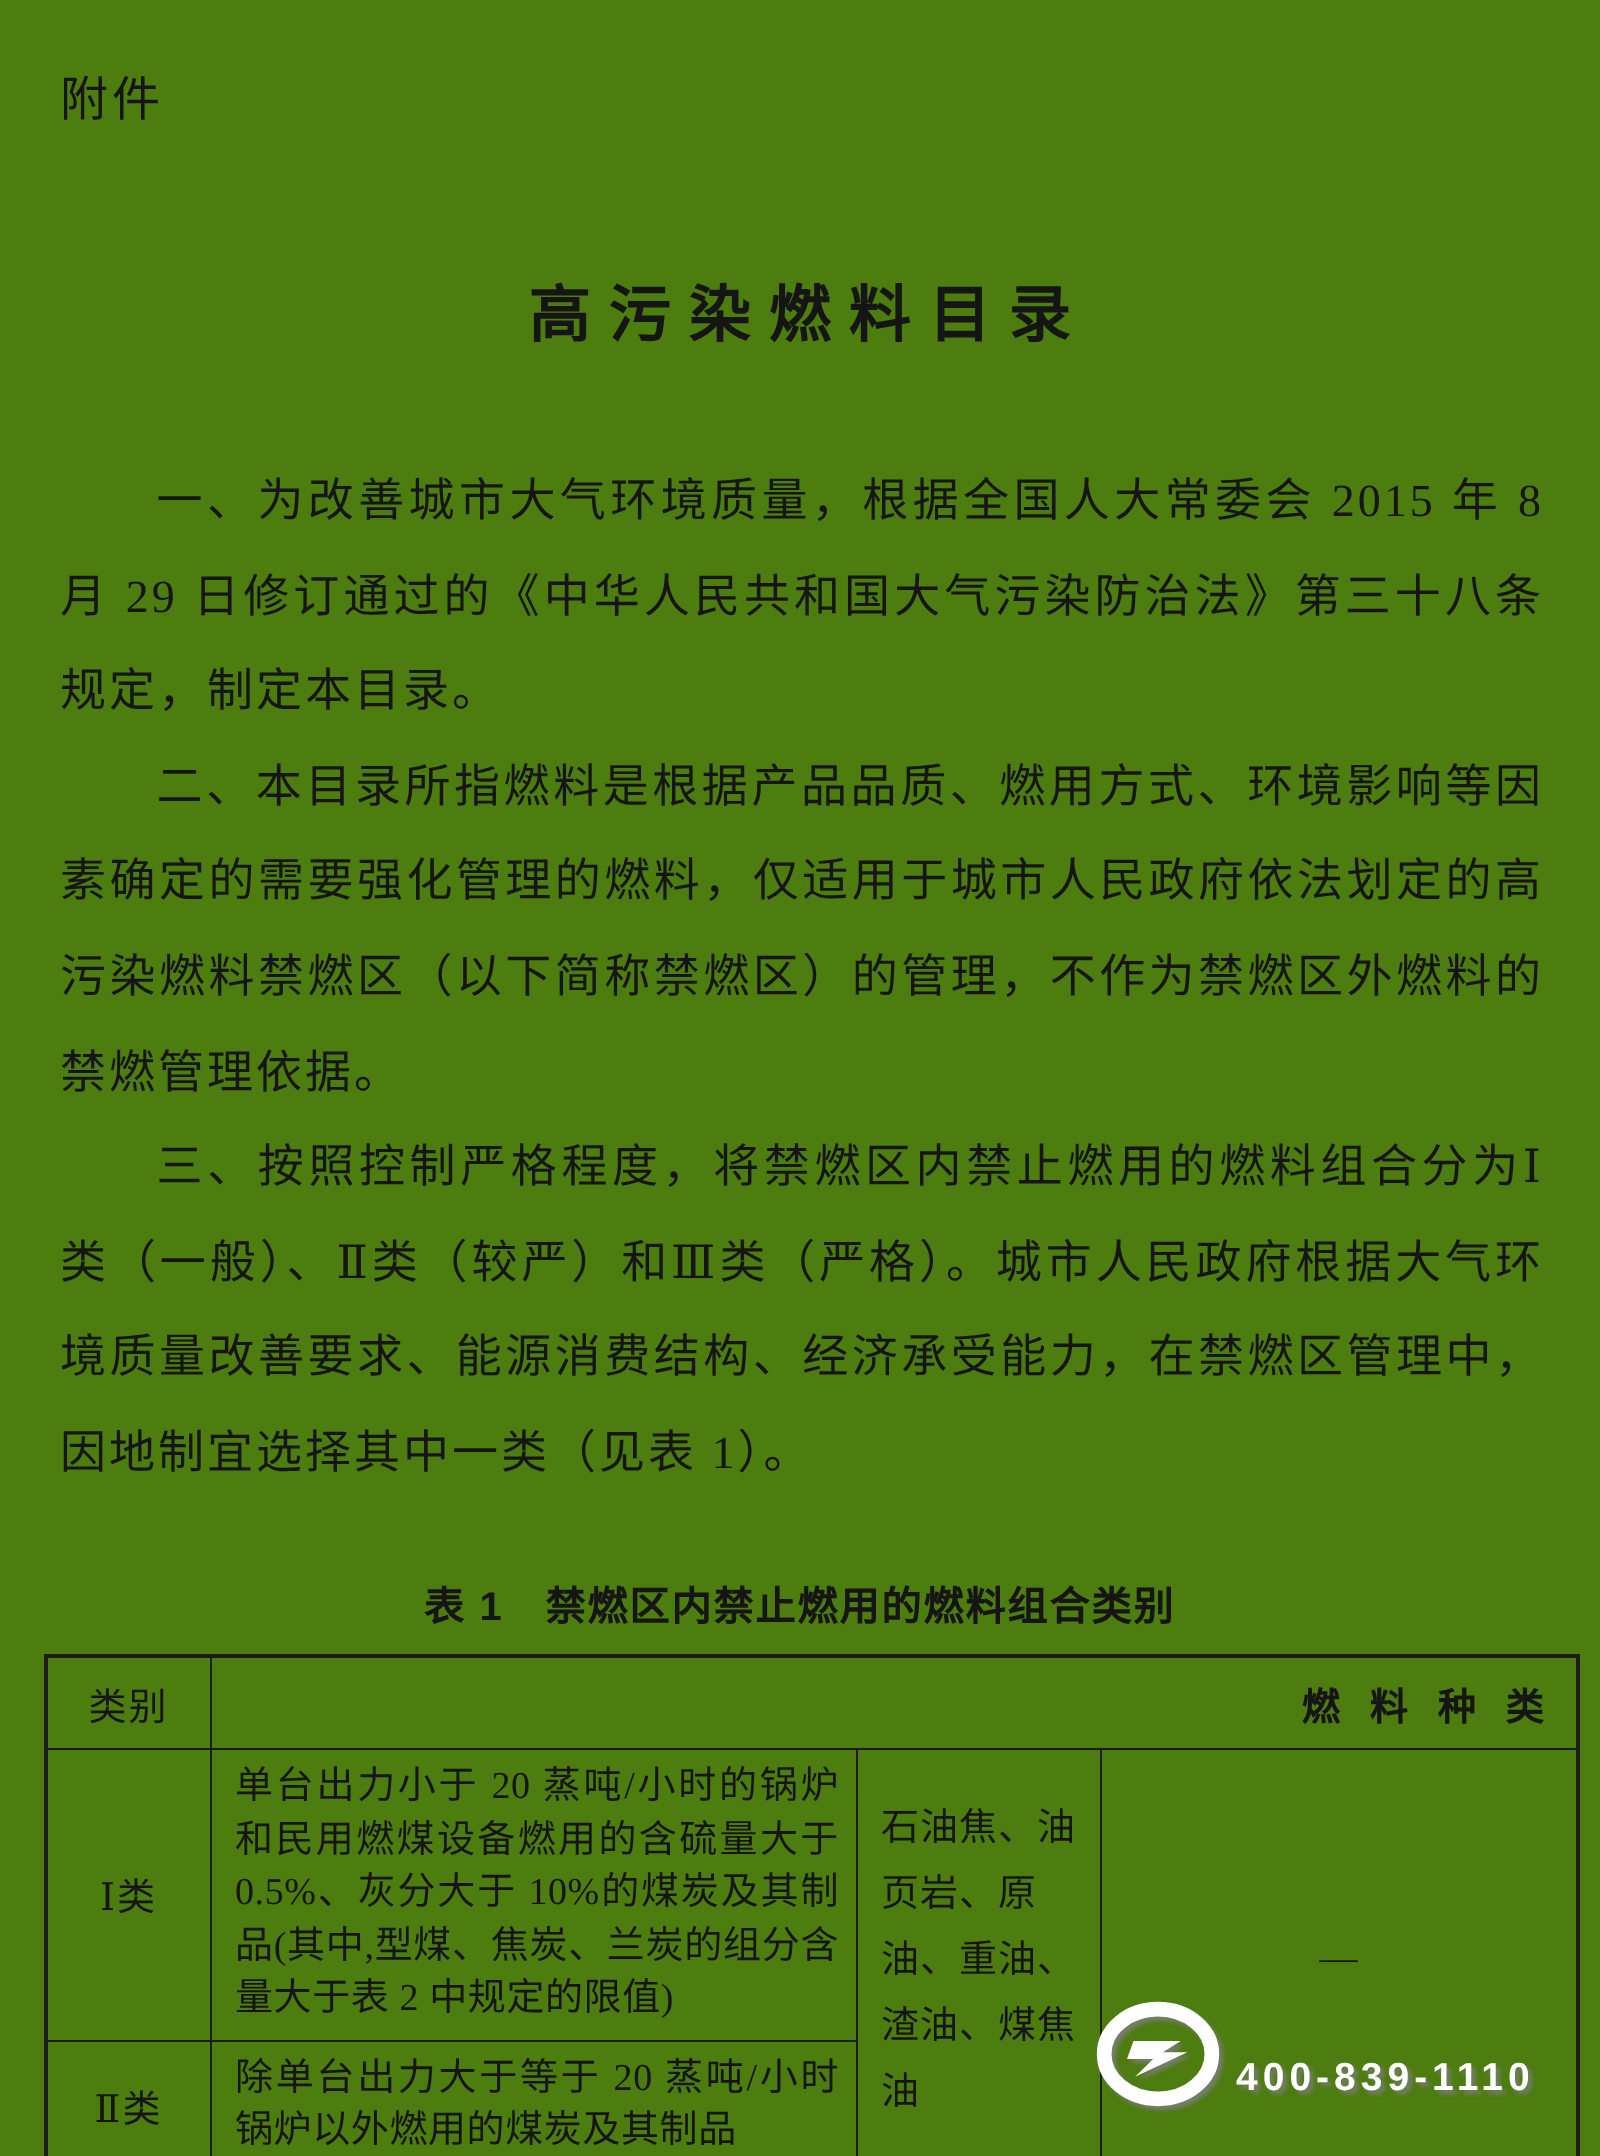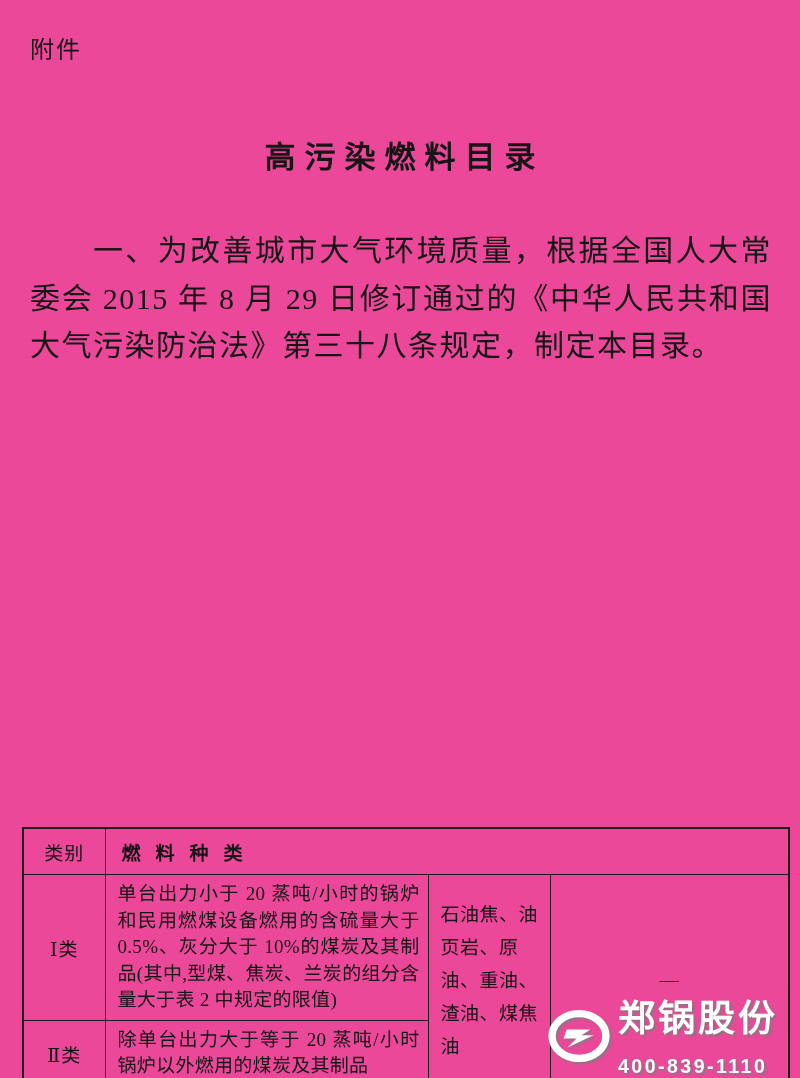--- a/index.html
+++ b/index.html
@@ -7,7 +7,7 @@
     position: relative;
     width: 800px;
     height: 1078px;
-    background: #ec4899;
+    background: #4d7c0f;
     overflow: hidden;
     font-family: "Liberation Serif", "DejaVu Serif", serif;
     color: #151515;

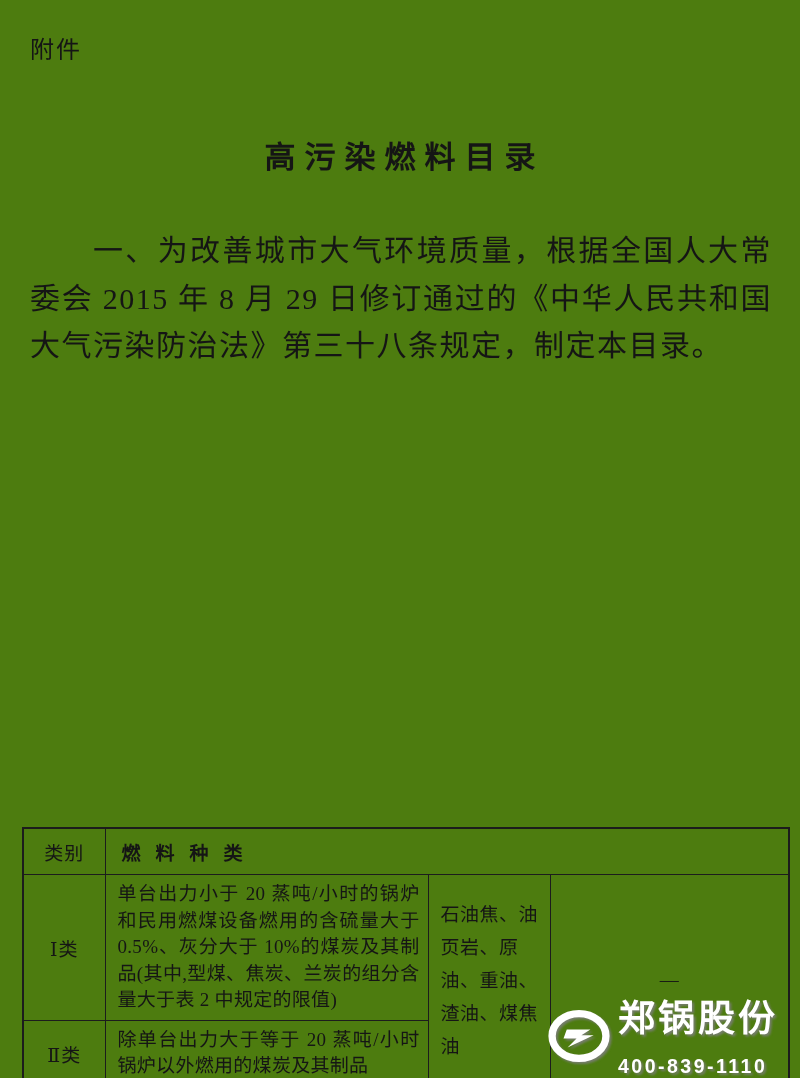--- a/index.html
+++ b/index.html
@@ -40,7 +40,7 @@
   }
   .body-text p {
     margin: 0;
-    font-size: 30px;
+    font-size: 23px;
     line-height: 47.6px;
     letter-spacing: 1.5px;
     text-align: justify;

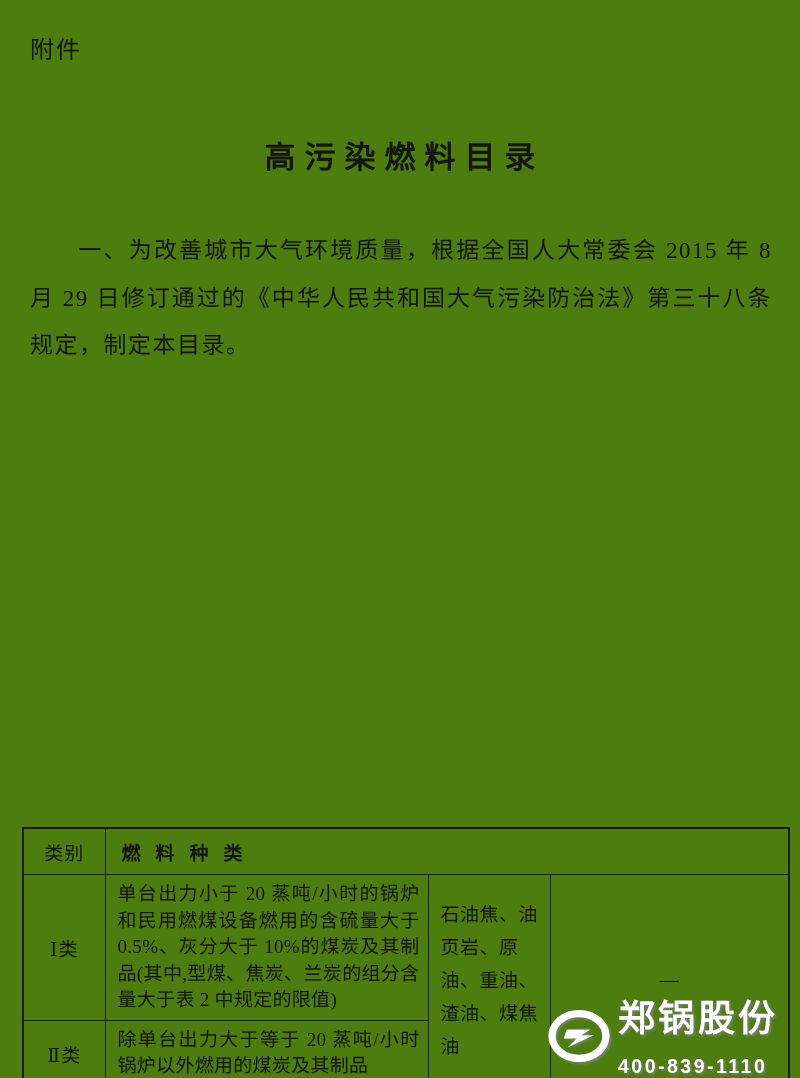--- a/index.html
+++ b/index.html
@@ -150,6 +150,7 @@
 
   <div class="body-text">
     <p>一、为改善城市大气环境质量，根据全国人大常委会 2015 年 8 月 29 日修订通过的《中华人民共和国大气污染防治法》第三十八条规定，制定本目录。</p>
+    <p>二、本目录所指燃料是根据产品品质、燃用方式、环境影响等因素确定的需要强化管理的燃料，仅适用于城市人民政府依法划定的高污染燃料禁燃区（以下简称禁燃区）的管理，不作为禁燃区外燃料的禁燃管理依据。</p>
   </div>
 
 

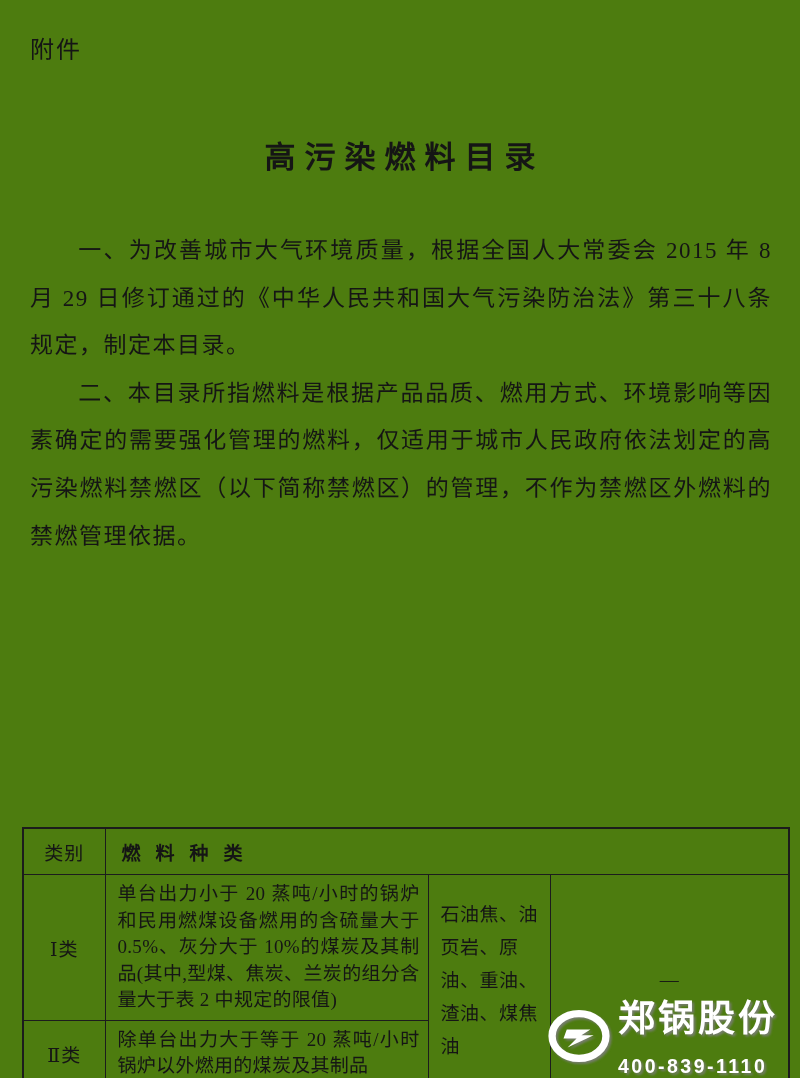--- a/index.html
+++ b/index.html
@@ -151,6 +151,7 @@
   <div class="body-text">
     <p>一、为改善城市大气环境质量，根据全国人大常委会 2015 年 8 月 29 日修订通过的《中华人民共和国大气污染防治法》第三十八条规定，制定本目录。</p>
     <p>二、本目录所指燃料是根据产品品质、燃用方式、环境影响等因素确定的需要强化管理的燃料，仅适用于城市人民政府依法划定的高污染燃料禁燃区（以下简称禁燃区）的管理，不作为禁燃区外燃料的禁燃管理依据。</p>
+    <p>三、按照控制严格程度，将禁燃区内禁止燃用的燃料组合分为Ⅰ类（一般）、Ⅱ类（较严）和Ⅲ类（严格）。城市人民政府根据大气环境质量改善要求、能源消费结构、经济承受能力，在禁燃区管理中，因地制宜选择其中一类（见表 1）。</p>
   </div>
 
 

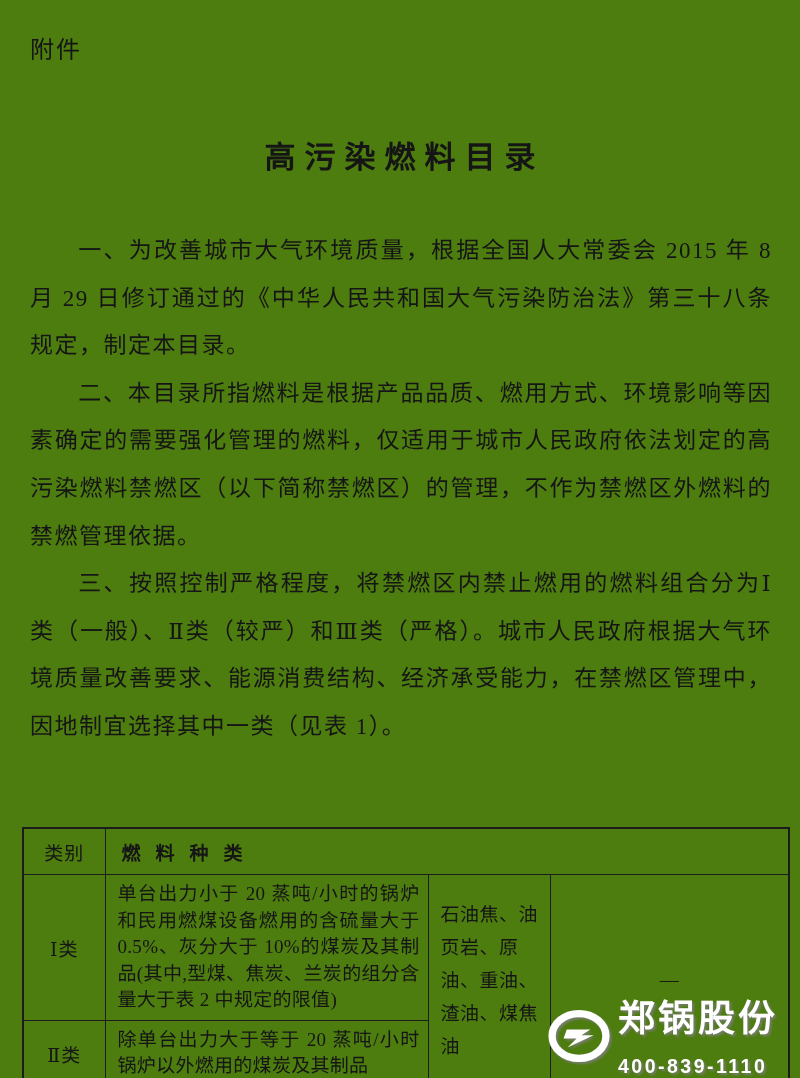--- a/index.html
+++ b/index.html
@@ -154,6 +154,7 @@
     <p>三、按照控制严格程度，将禁燃区内禁止燃用的燃料组合分为Ⅰ类（一般）、Ⅱ类（较严）和Ⅲ类（严格）。城市人民政府根据大气环境质量改善要求、能源消费结构、经济承受能力，在禁燃区管理中，因地制宜选择其中一类（见表 1）。</p>
   </div>
 
+  <div class="table-caption">表 1　禁燃区内禁止燃用的燃料组合类别</div>
 
   <table class="fuel-table">
     <colgroup>

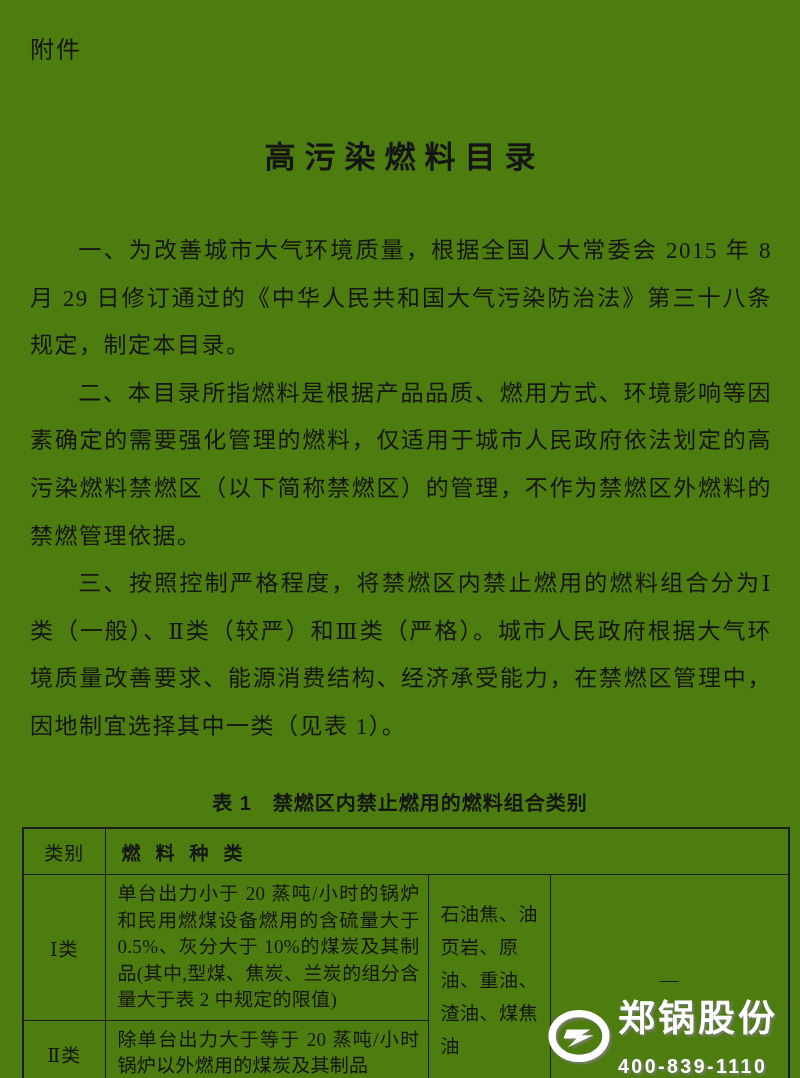--- a/index.html
+++ b/index.html
@@ -85,7 +85,7 @@
     letter-spacing: 1px;
   }
   td.cell-header-fuel {
-    text-align: left;
+    text-align: right;
     font-weight: bold;
     font-size: 20px;
     letter-spacing: 15px;

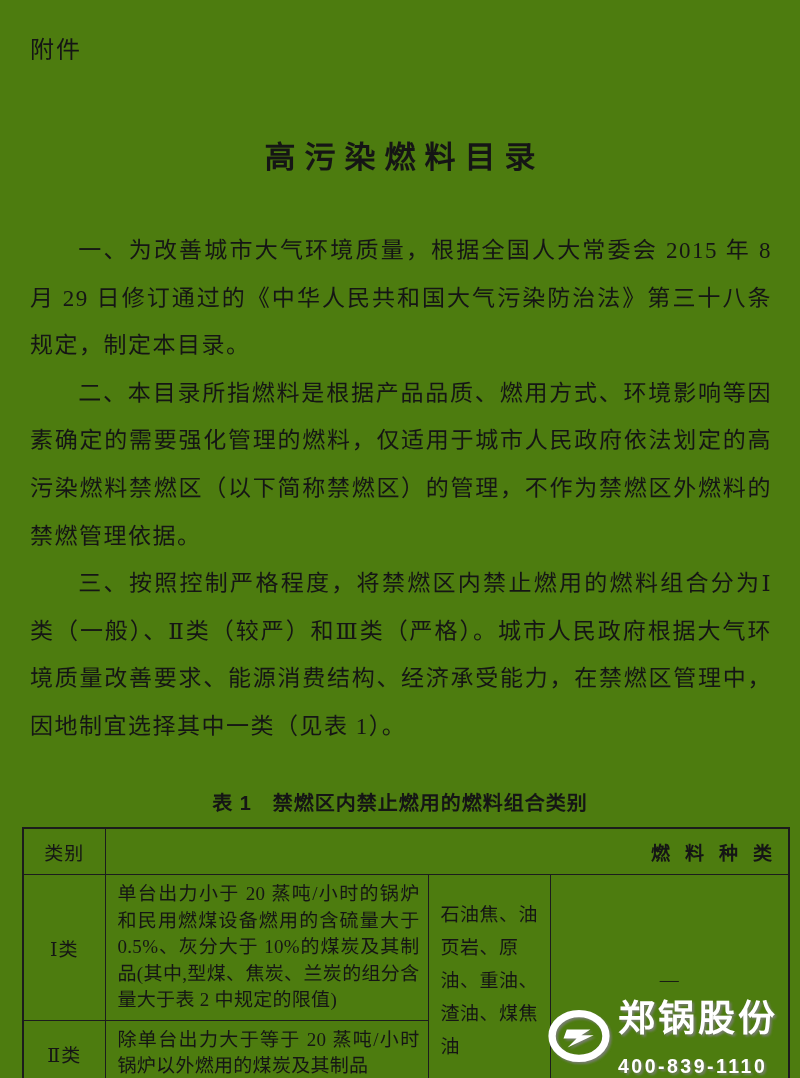--- a/index.html
+++ b/index.html
@@ -189,7 +189,6 @@
       </svg>
     </span>
     <span class="wm-text">
-      <div class="wm-company">郑锅股份</div>
       <div class="wm-phone">400-839-1110</div>
     </span>
   </div>

